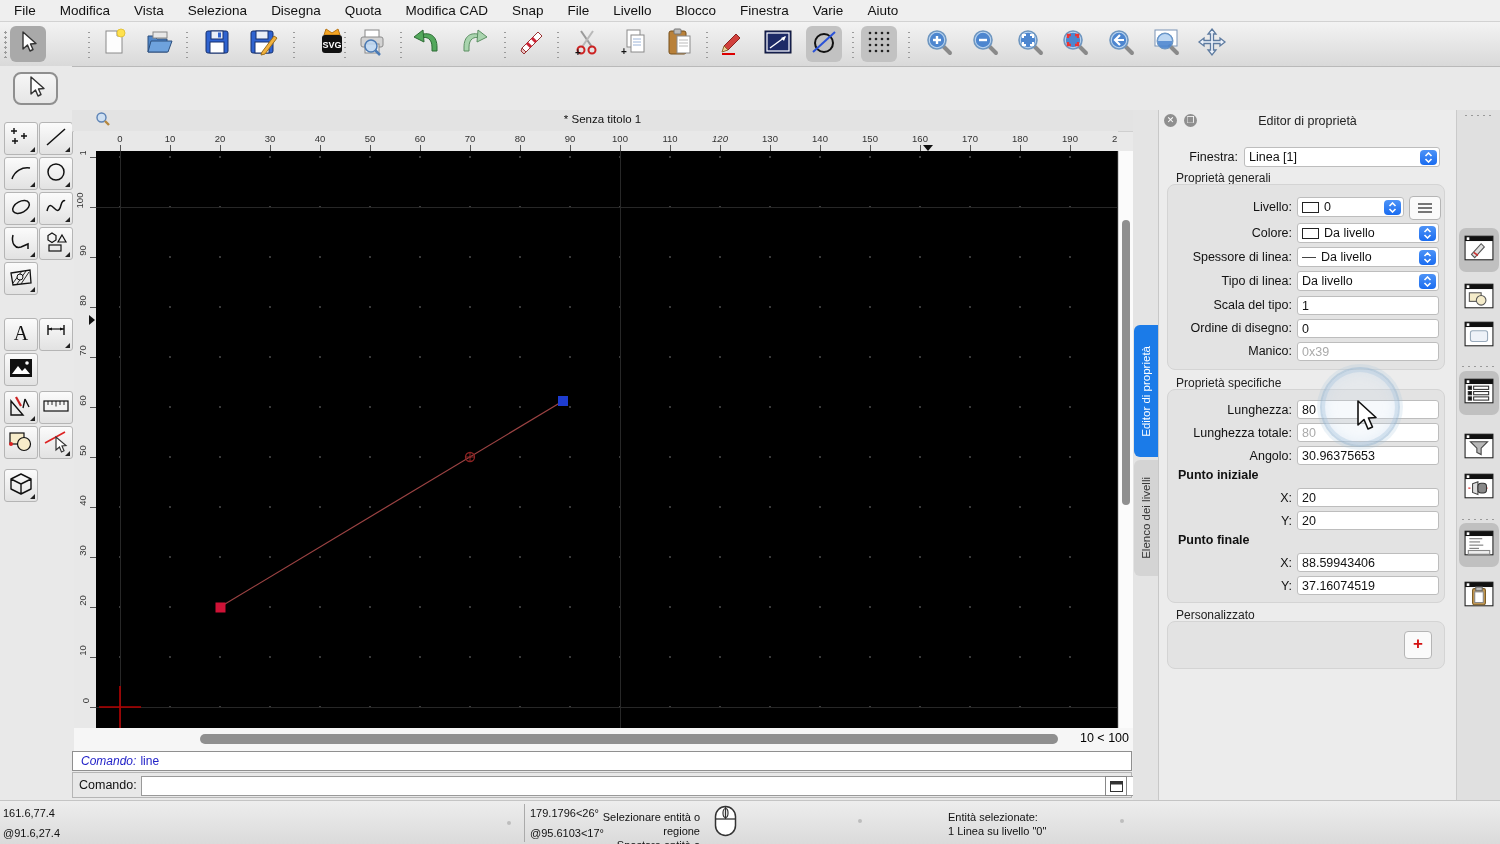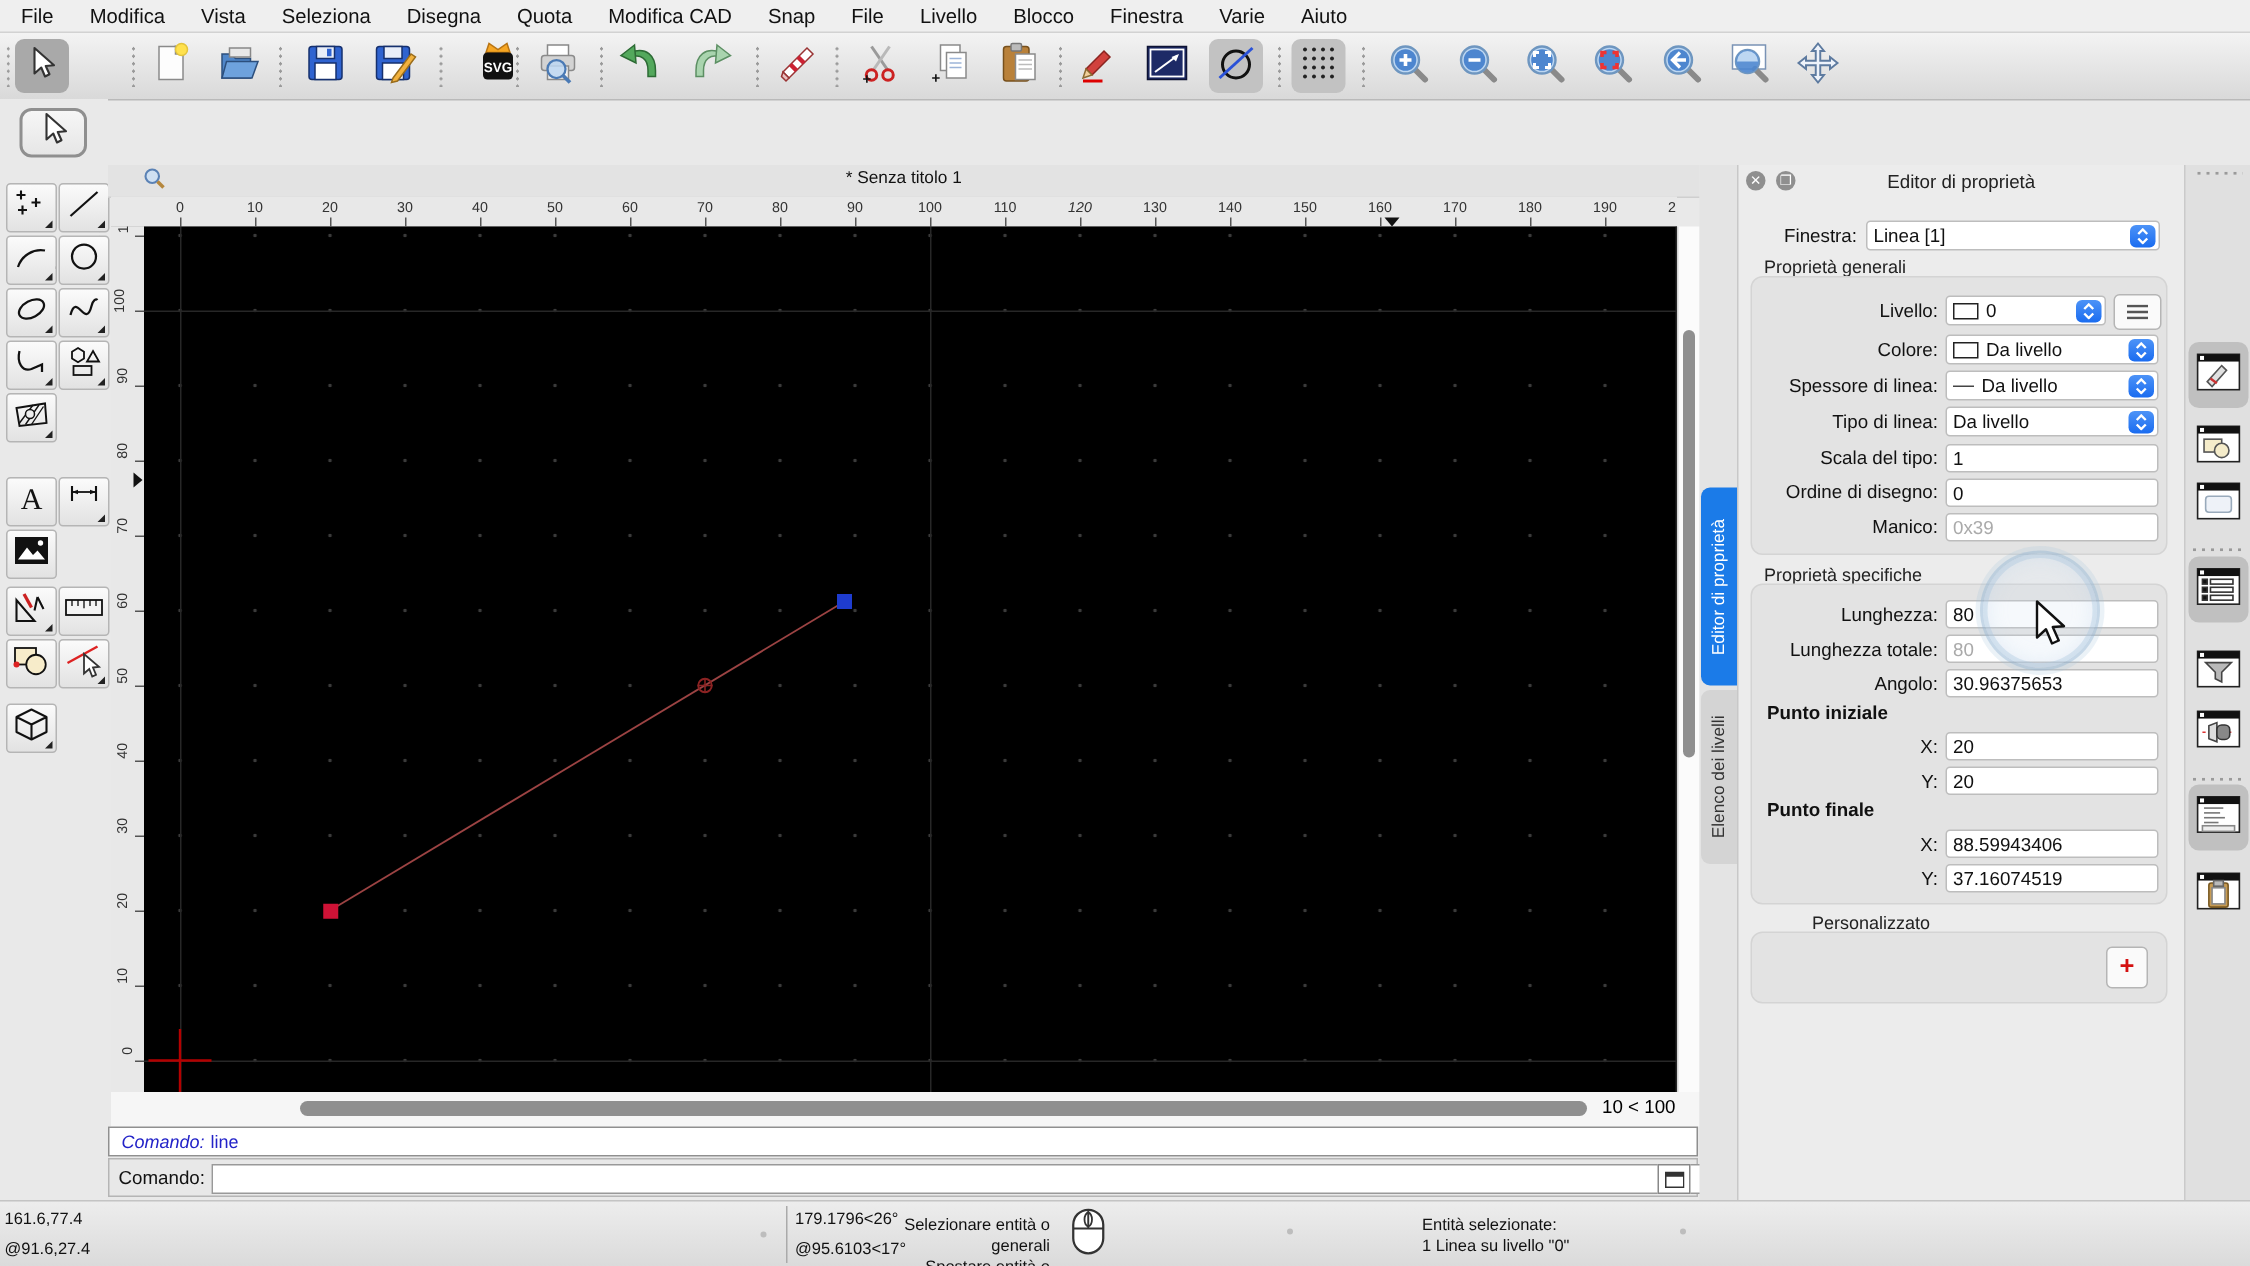--- a/index.html
+++ b/index.html
@@ -773,7 +773,7 @@
         <span>37.16074519</span>
       </div>
 
-    <div class="gtitle" style="left:17px;top:498px;margin-left:32px;">Personalizzato</div>
+    <div class="gtitle" style="left:17px;top:498px;">Personalizzato</div>
     <div class="groupbox" style="left:8px;top:511px;width:276px;height:46px;"></div>
     <div id="add-custom" style="left:245px;top:521px;">+</div>
   </div>

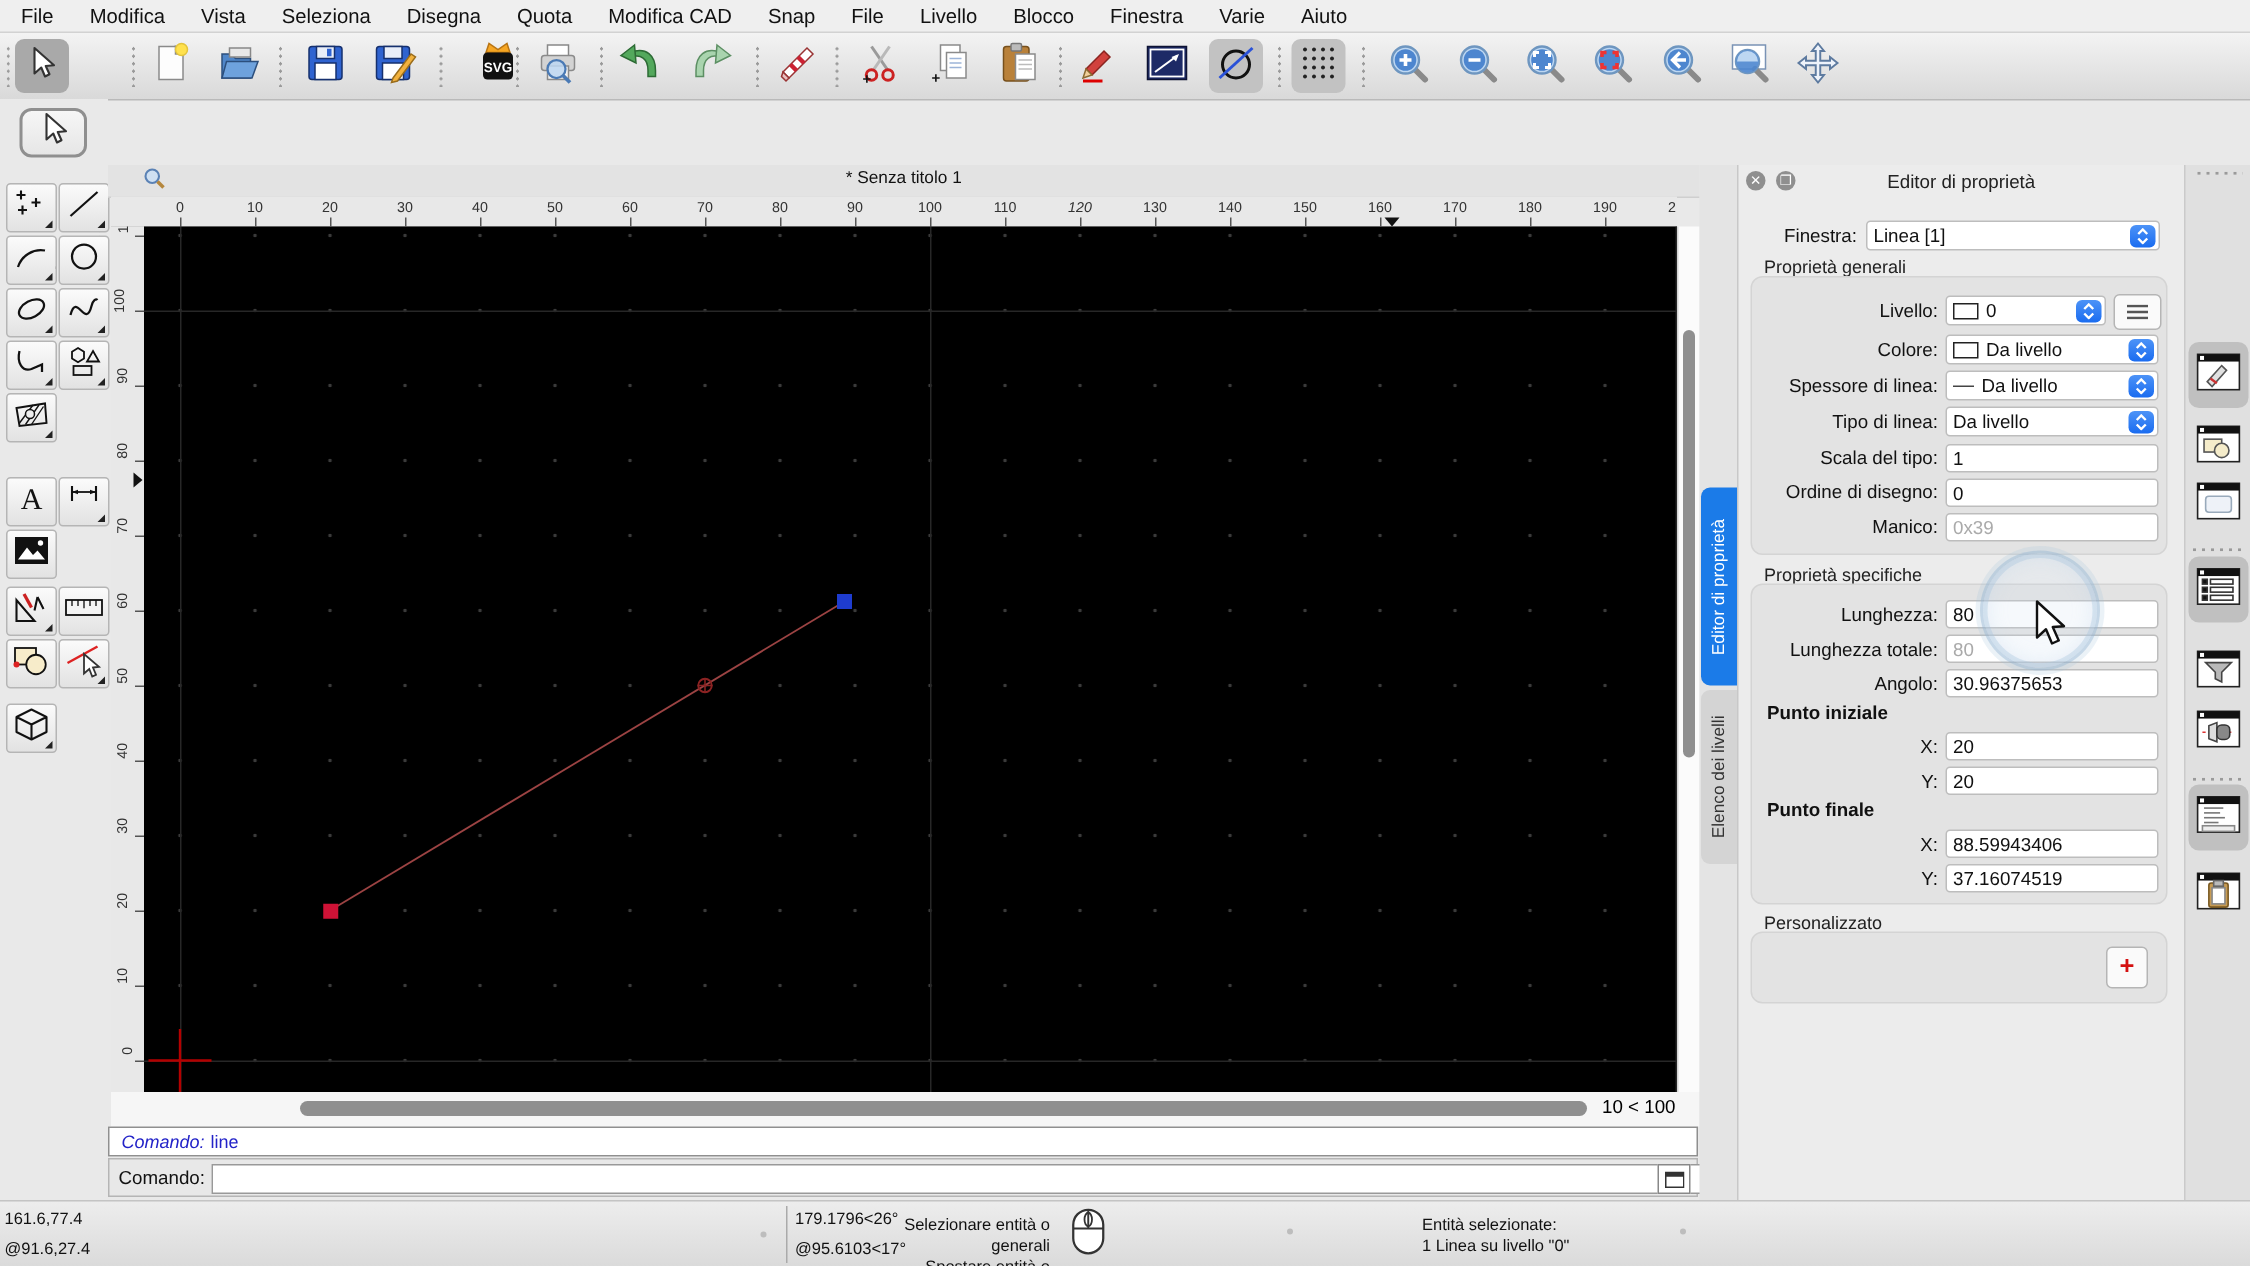--- a/index.html
+++ b/index.html
@@ -57,7 +57,7 @@
   #vthumb{position:absolute;left:3px;top:69px;width:8px;height:285px;background:#8f8f8f;border-radius:4px;}
   #hscroll{position:absolute;left:74px;top:728px;width:1059px;height:23px;background:#f6f6f6;}
   #hthumb{position:absolute;left:126px;top:6px;width:858px;height:10px;background:#8f8f8f;border-radius:5px;}
-  #scroll-info{position:absolute;right:16px;top:3px;font-size:12.5px;color:#000;}
+  #scroll-info{position:absolute;right:4px;top:3px;font-size:12.5px;color:#000;}
   
   #cmd-history{position:absolute;left:72px;top:751px;width:1060px;height:20px;background:#fff;
                border:1px solid #8f8f8f;box-sizing:border-box;font-size:12px;color:#2323c8;

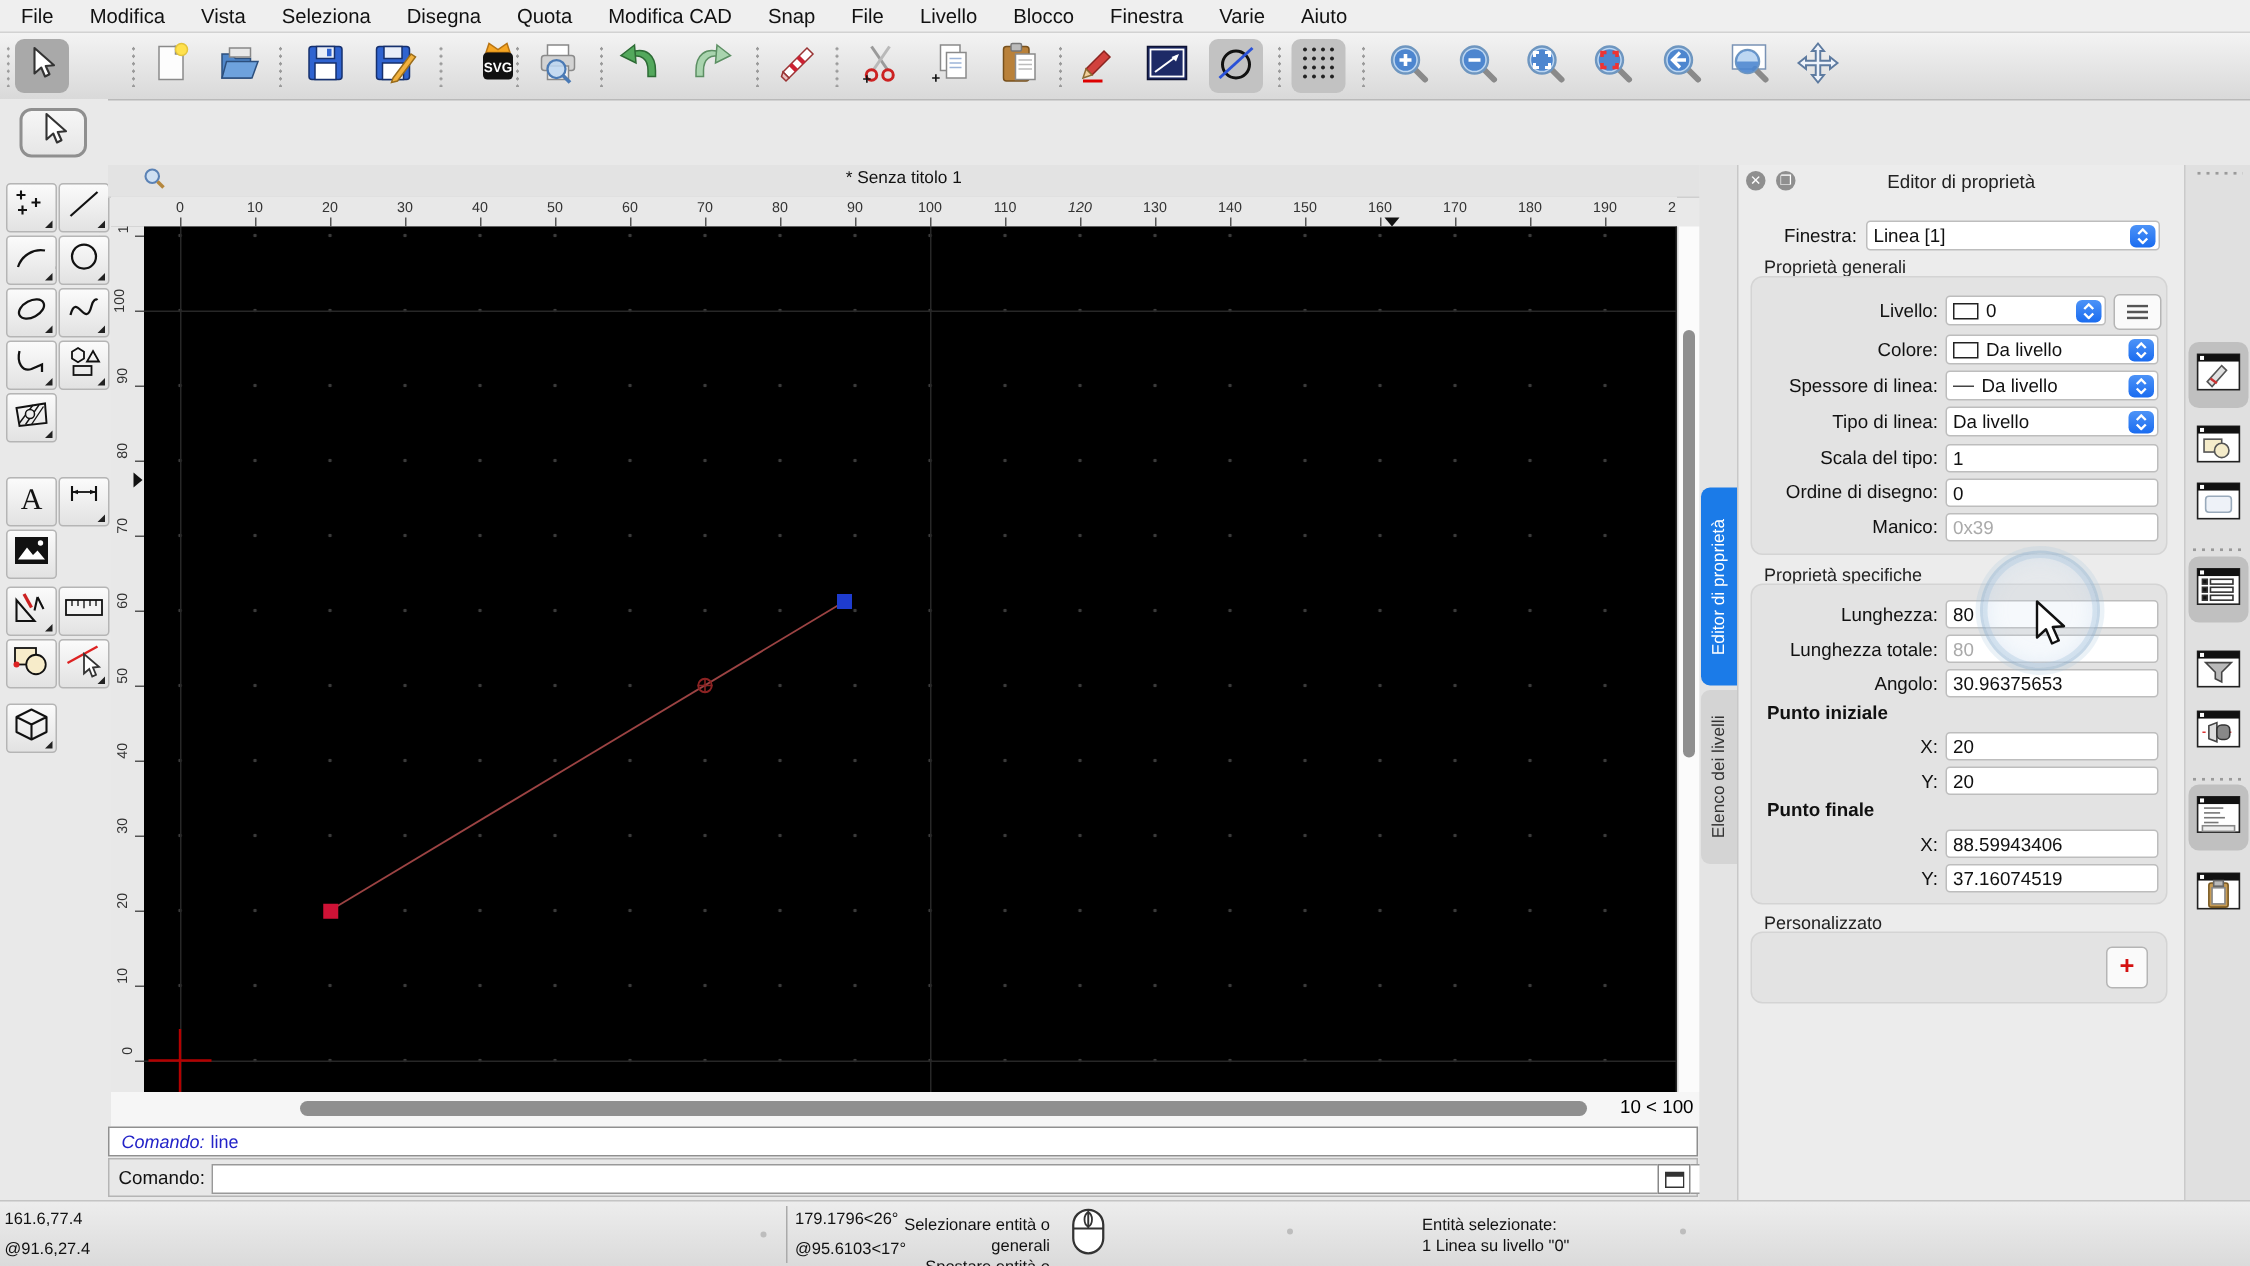--- a/index.html
+++ b/index.html
@@ -620,7 +620,7 @@
     <div style="position:absolute;left:530px;top:26px;">@95.6103&lt;17°</div>
     <div class="sb-dot" style="left:507px;top:20px;"></div>
     <div style="position:absolute;left:574px;top:9px;width:126px;text-align:right;line-height:14px;">
-      <div>Selezionare entità o generali</div>
+      <div>Selezionare entità o regione</div>
       <div>Spostare entità o riferimento</div>
     </div>
     <span style="position:absolute;left:714px;top:4px;">

